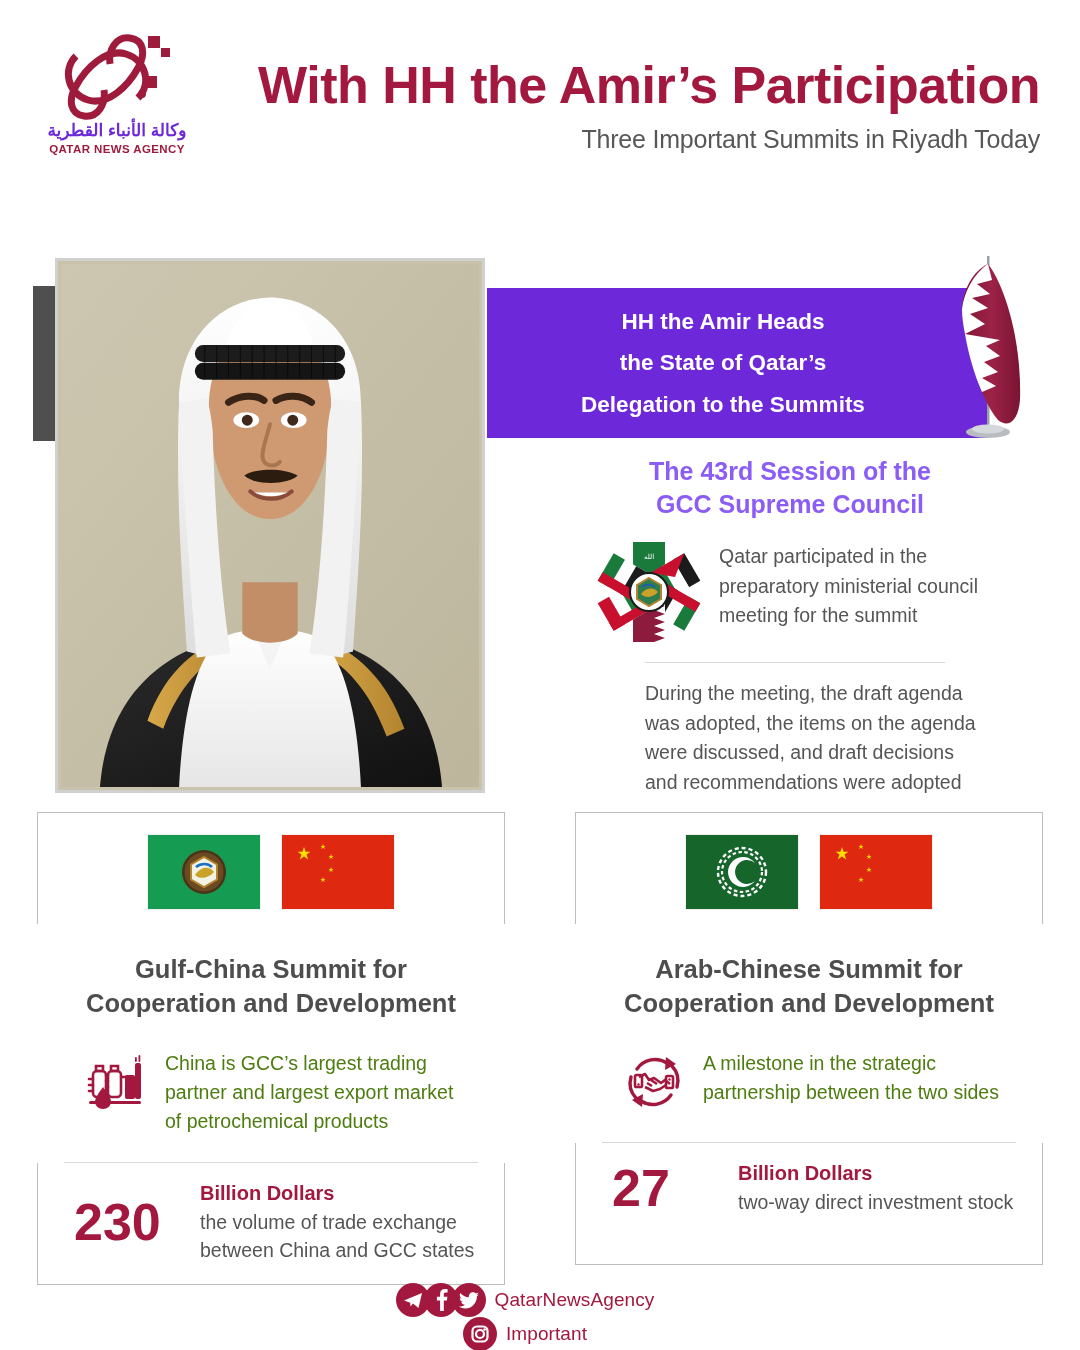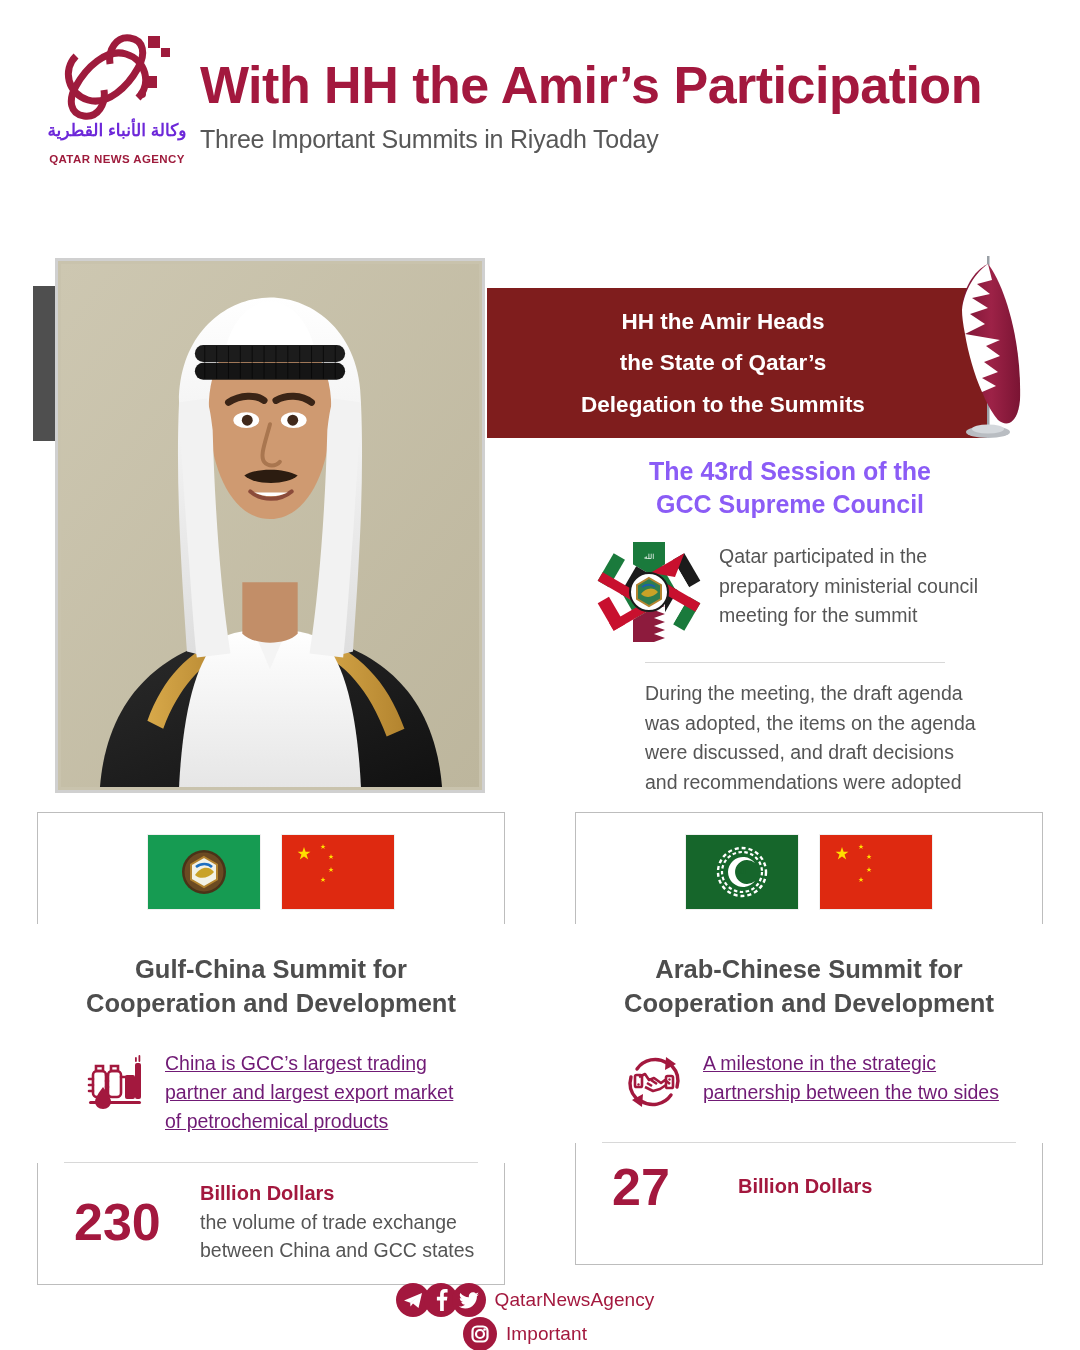--- a/index.html
+++ b/index.html
@@ -30,7 +30,7 @@
   }
 
   .title-block {
-    position: absolute; left: 200px; right: 40px; top: 58px; text-align: left;
+    position: absolute; left: 200px; right: 40px; top: 58px; text-align: right;
   }
   .main-title {
     font-size: 52px; font-weight: bold; color: #A3183E;

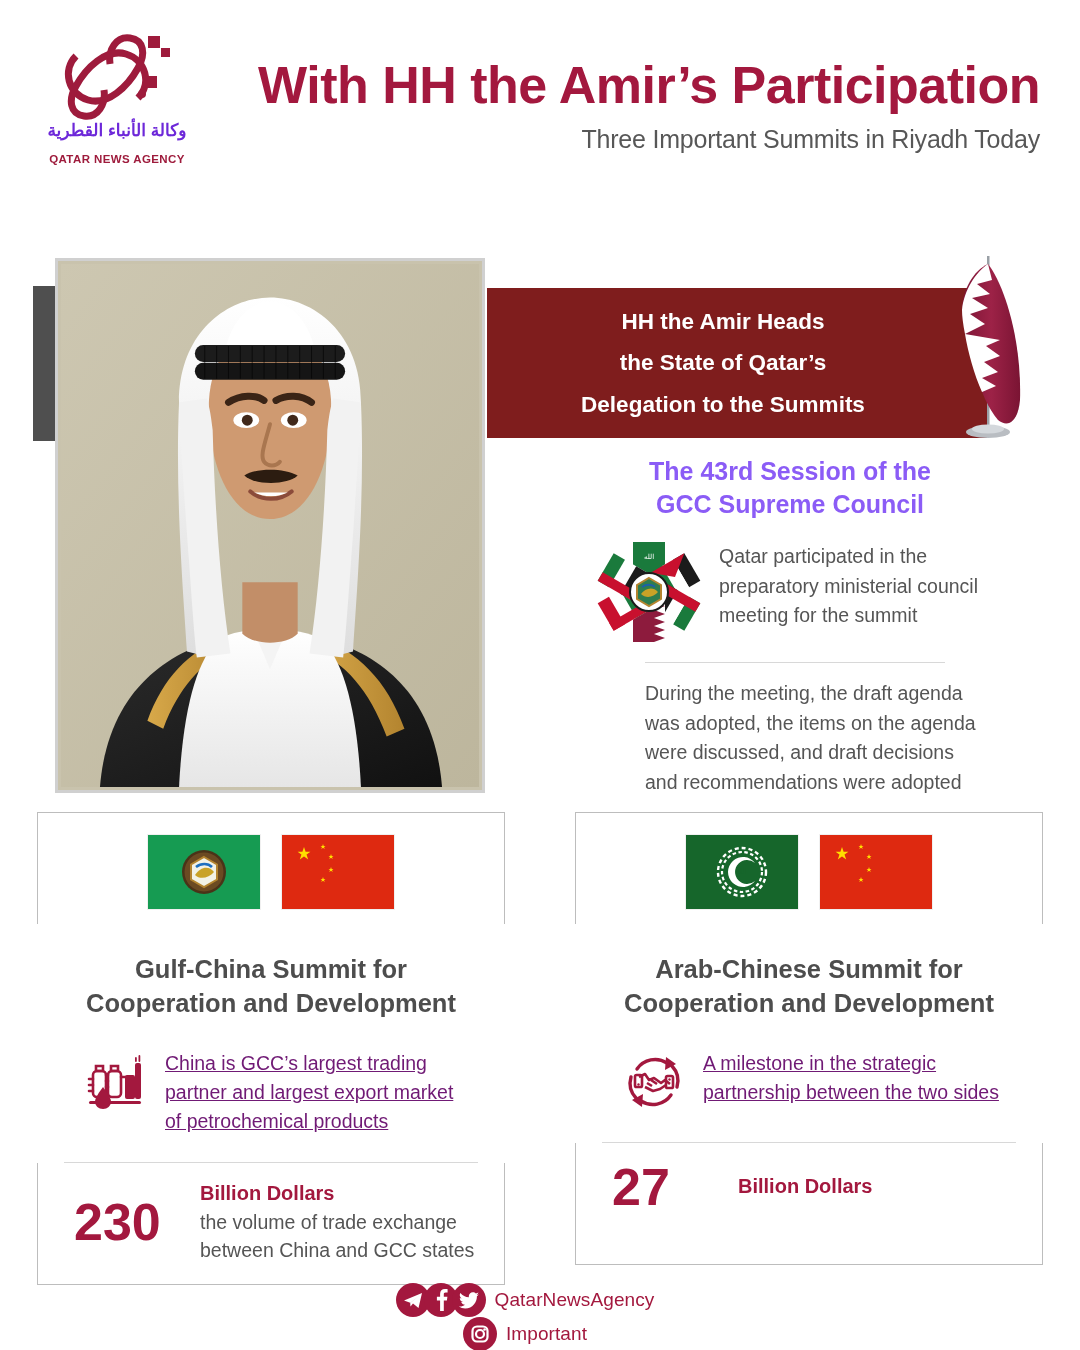--- a/index.html
+++ b/index.html
@@ -26,7 +26,7 @@
   }
   .logo-en {
     font-size: 11.5px; color: #9E1B3C; font-weight: bold;
-    letter-spacing: .4px; margin-top: 12px;
+    letter-spacing: .4px; margin-top: 2px;
   }
 
   .title-block {

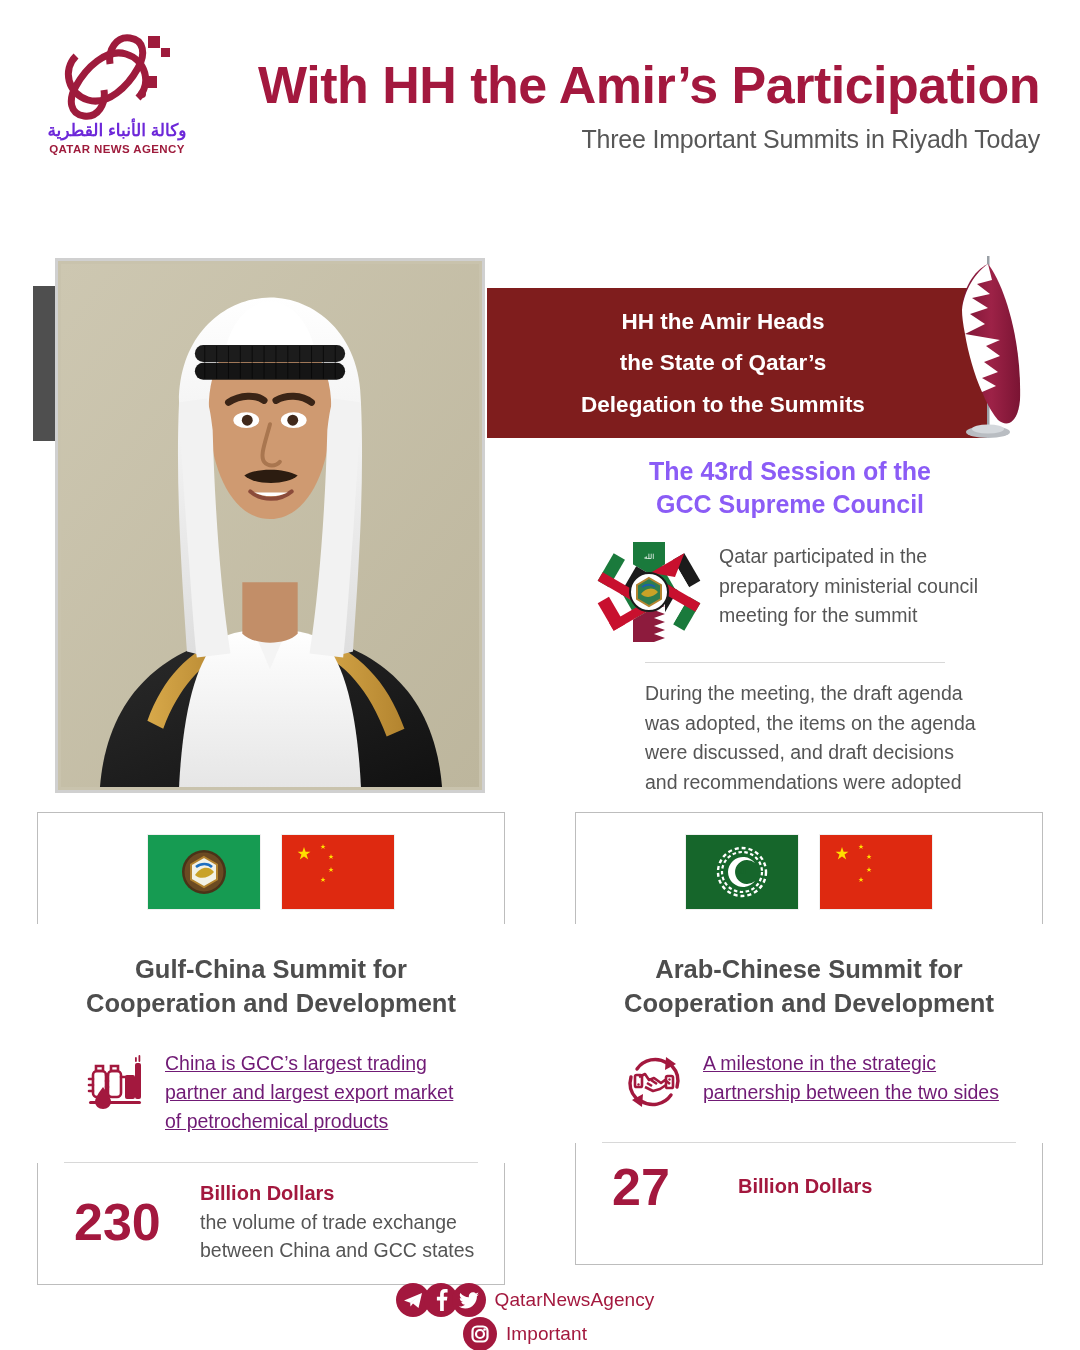--- a/index.html
+++ b/index.html
@@ -57,7 +57,7 @@
 
   .gray-banner {
     position: absolute; left: 487px; top: 288px;
-    width: 500px; height: 150px; background: #7f1d1d;
+    width: 500px; height: 150px; background: #6d28d9;
     display: flex; align-items: center; justify-content: center;
   }
   .banner-text {

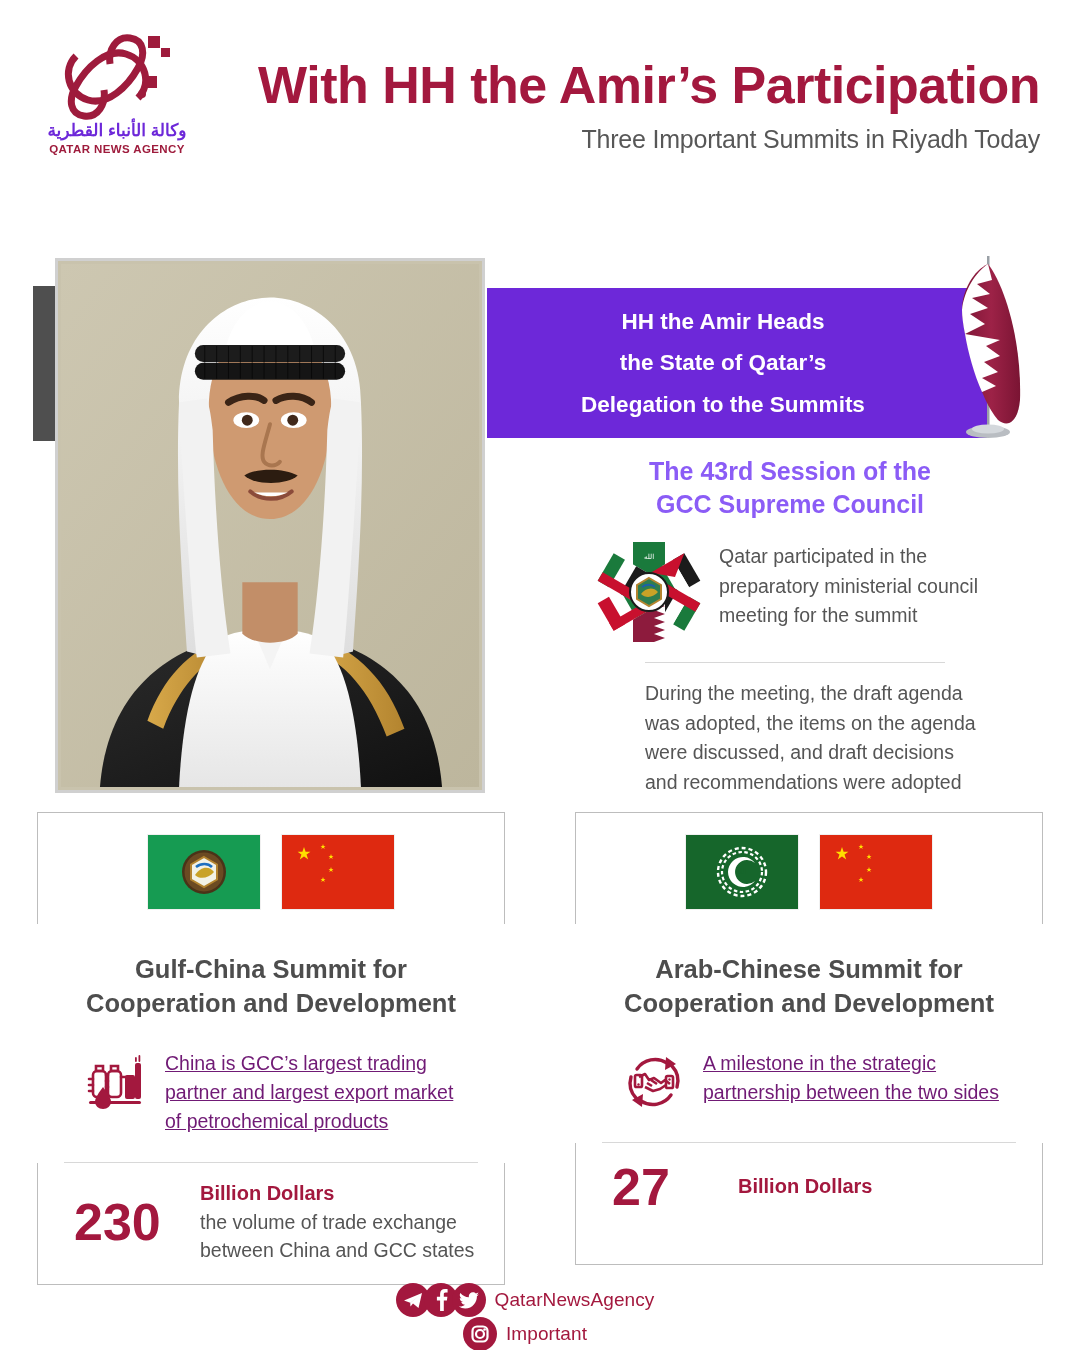--- a/index.html
+++ b/index.html
@@ -117,7 +117,7 @@
     margin-top: 28px; padding: 0 36px 0 48px;
   }
   .feature-icon { flex: 0 0 62px; margin-top: 2px; }
-  .feature-text { font-size: 19.5px; line-height: 1.5; color: #701a75; text-decoration: underline; }
+  .feature-text { font-size: 19.5px; line-height: 1.5; color: #4d7c0f; }
 
   .card-box-bottom {
     border: 1px solid #bdbdbd; border-top: none;

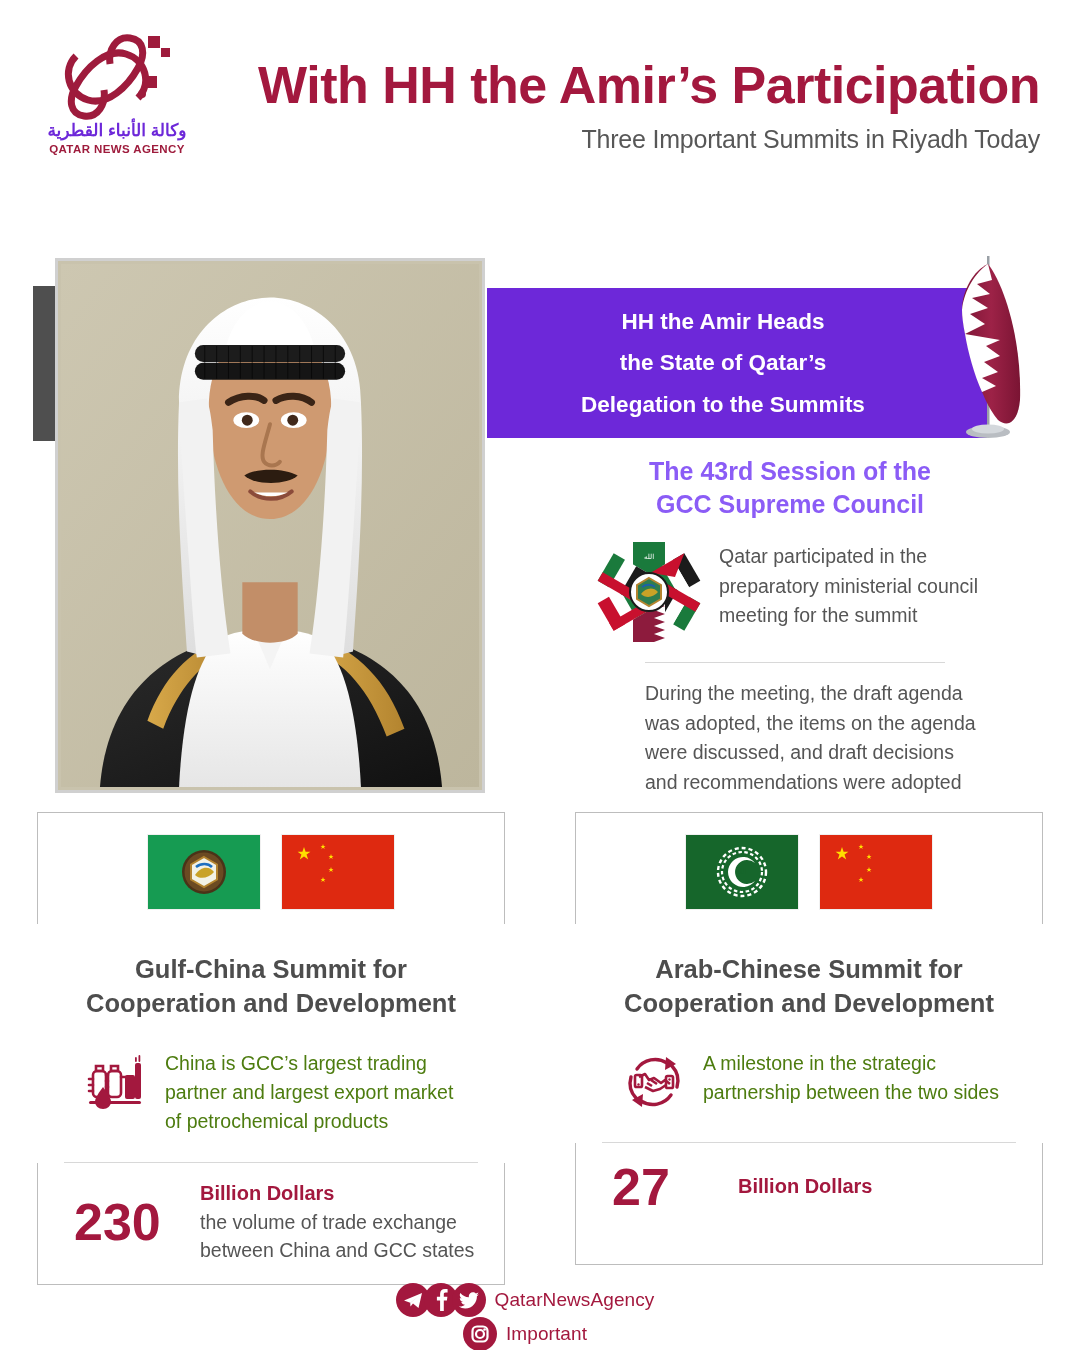--- a/index.html
+++ b/index.html
@@ -480,6 +480,7 @@
         <div class="stat-number">27</div>
         <div>
           <div class="stat-label">Billion Dollars</div>
+          <div class="stat-desc">two-way direct investment stock</div>
         </div>
       </div>
     </div>

